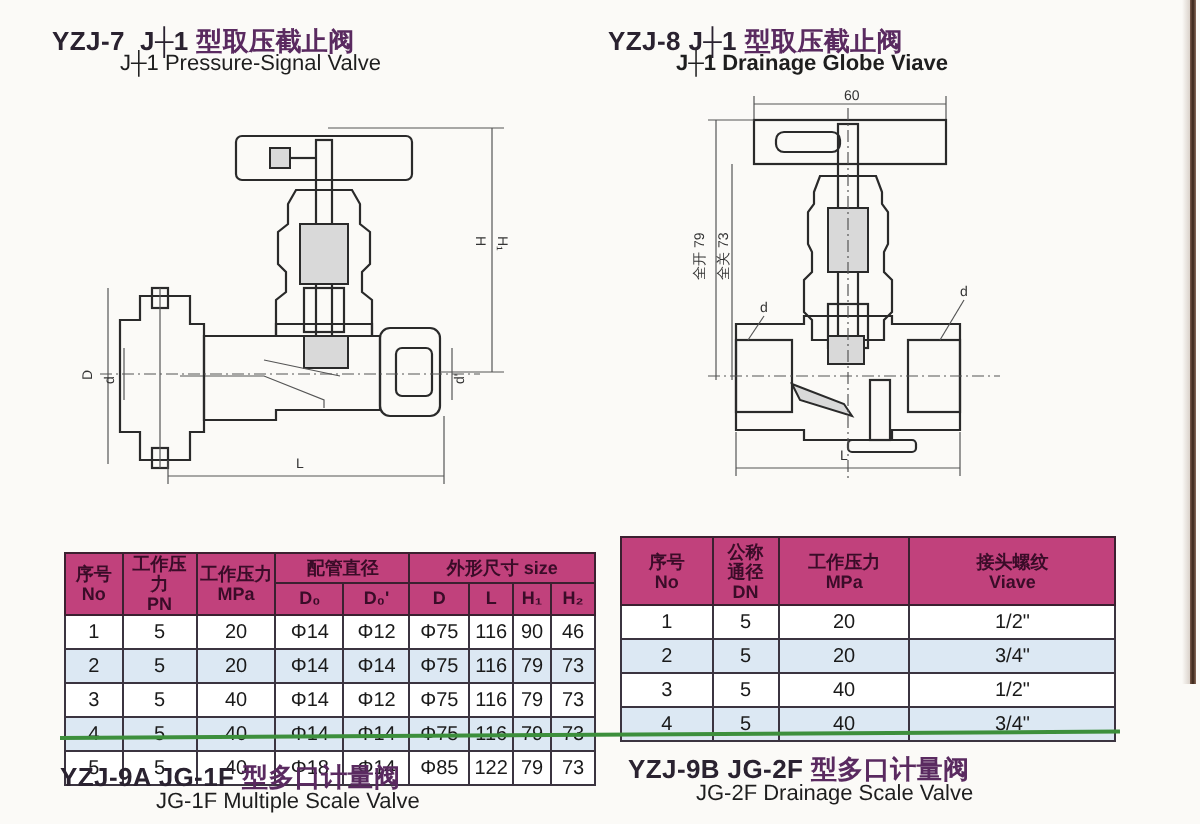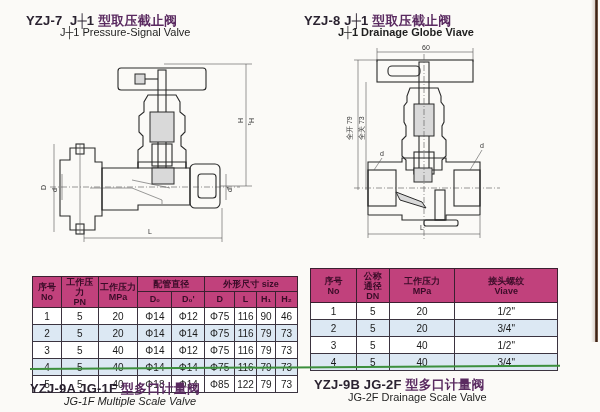--- a/index.html
+++ b/index.html
@@ -275,7 +275,7 @@
   <span>YZJ-9A JG-1F</span>
   <span class="cn">型多口计量阀</span>
 </div>
-<div class="abs title-en" style="left:30px; top:395px;font-style:italic;">JG-1F Multiple Scale Valve</div>
+<div class="abs title-en" style="left:44px; top:395px;">JG-1F Multiple Scale Valve</div>
 
 <div class="abs title-cn" style="left:314px; top:376px;">
   <span>YZJ-9B JG-2F</span>

